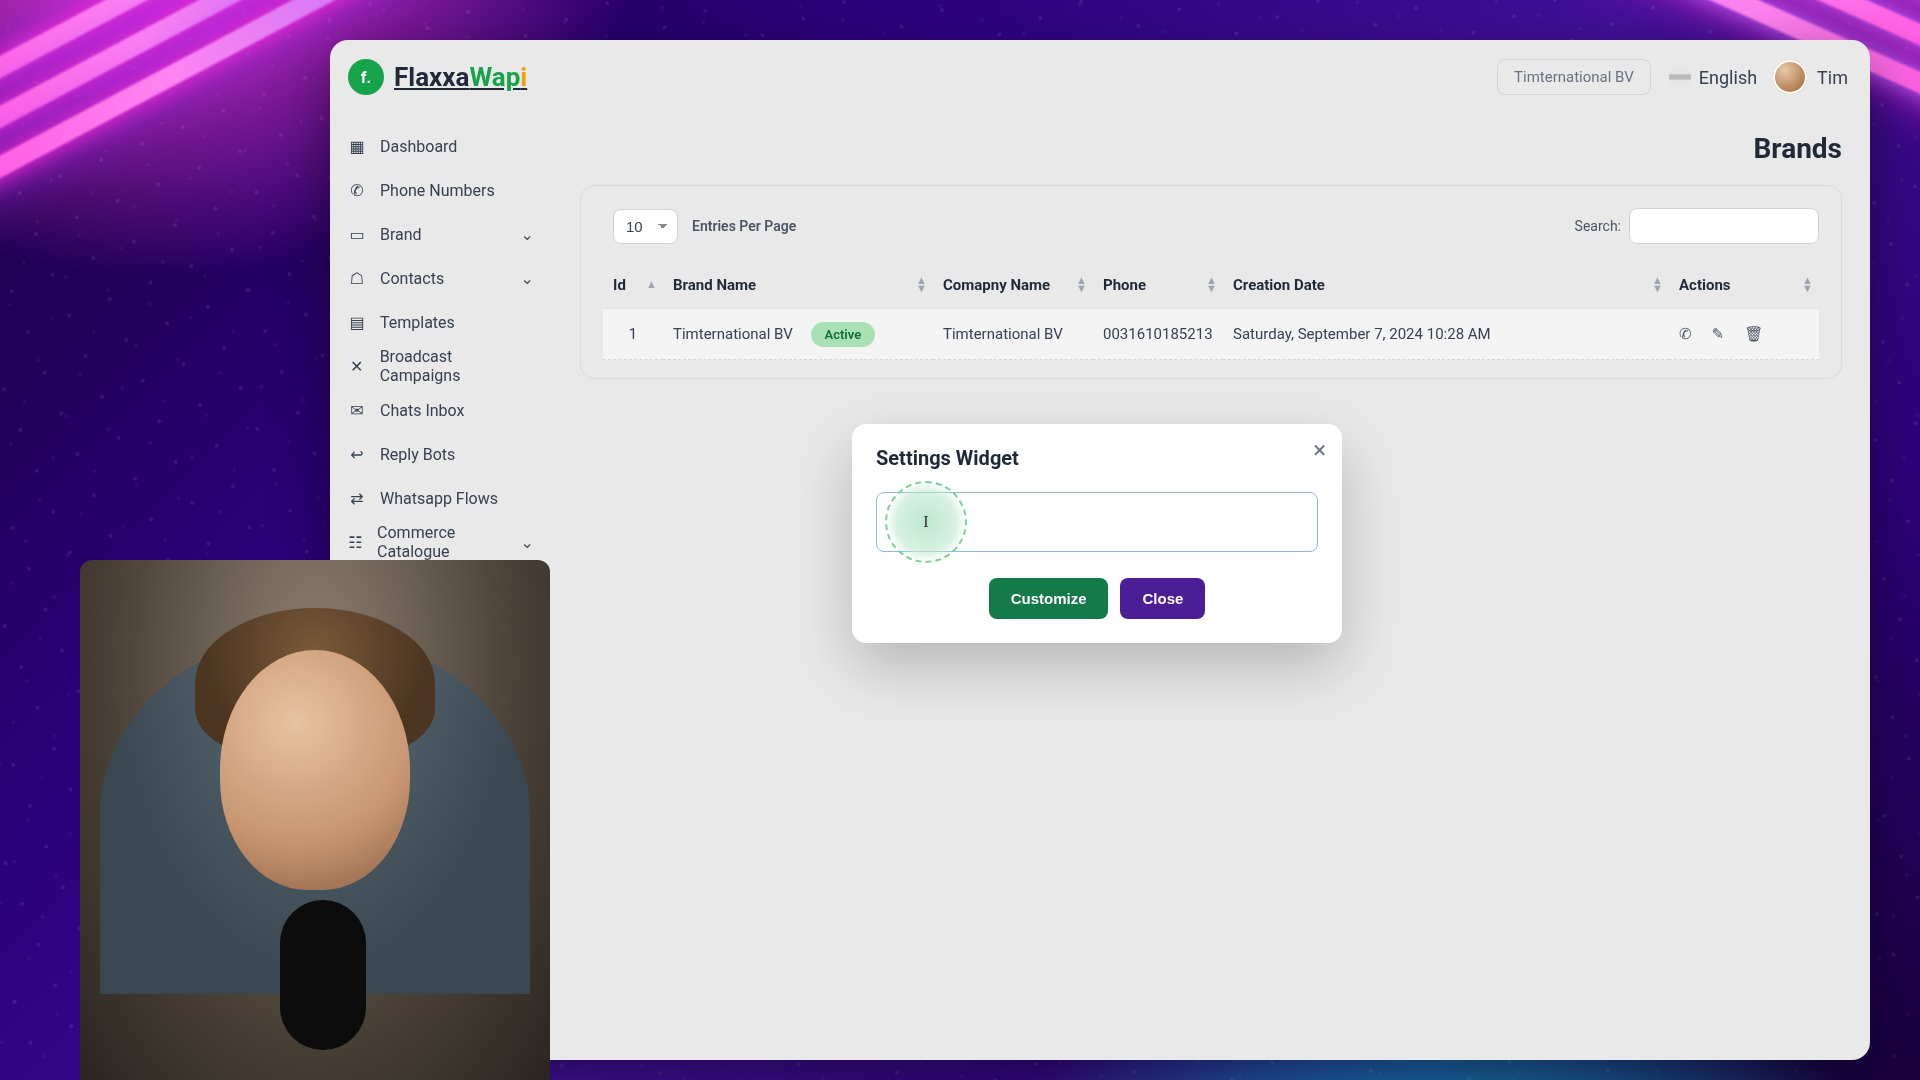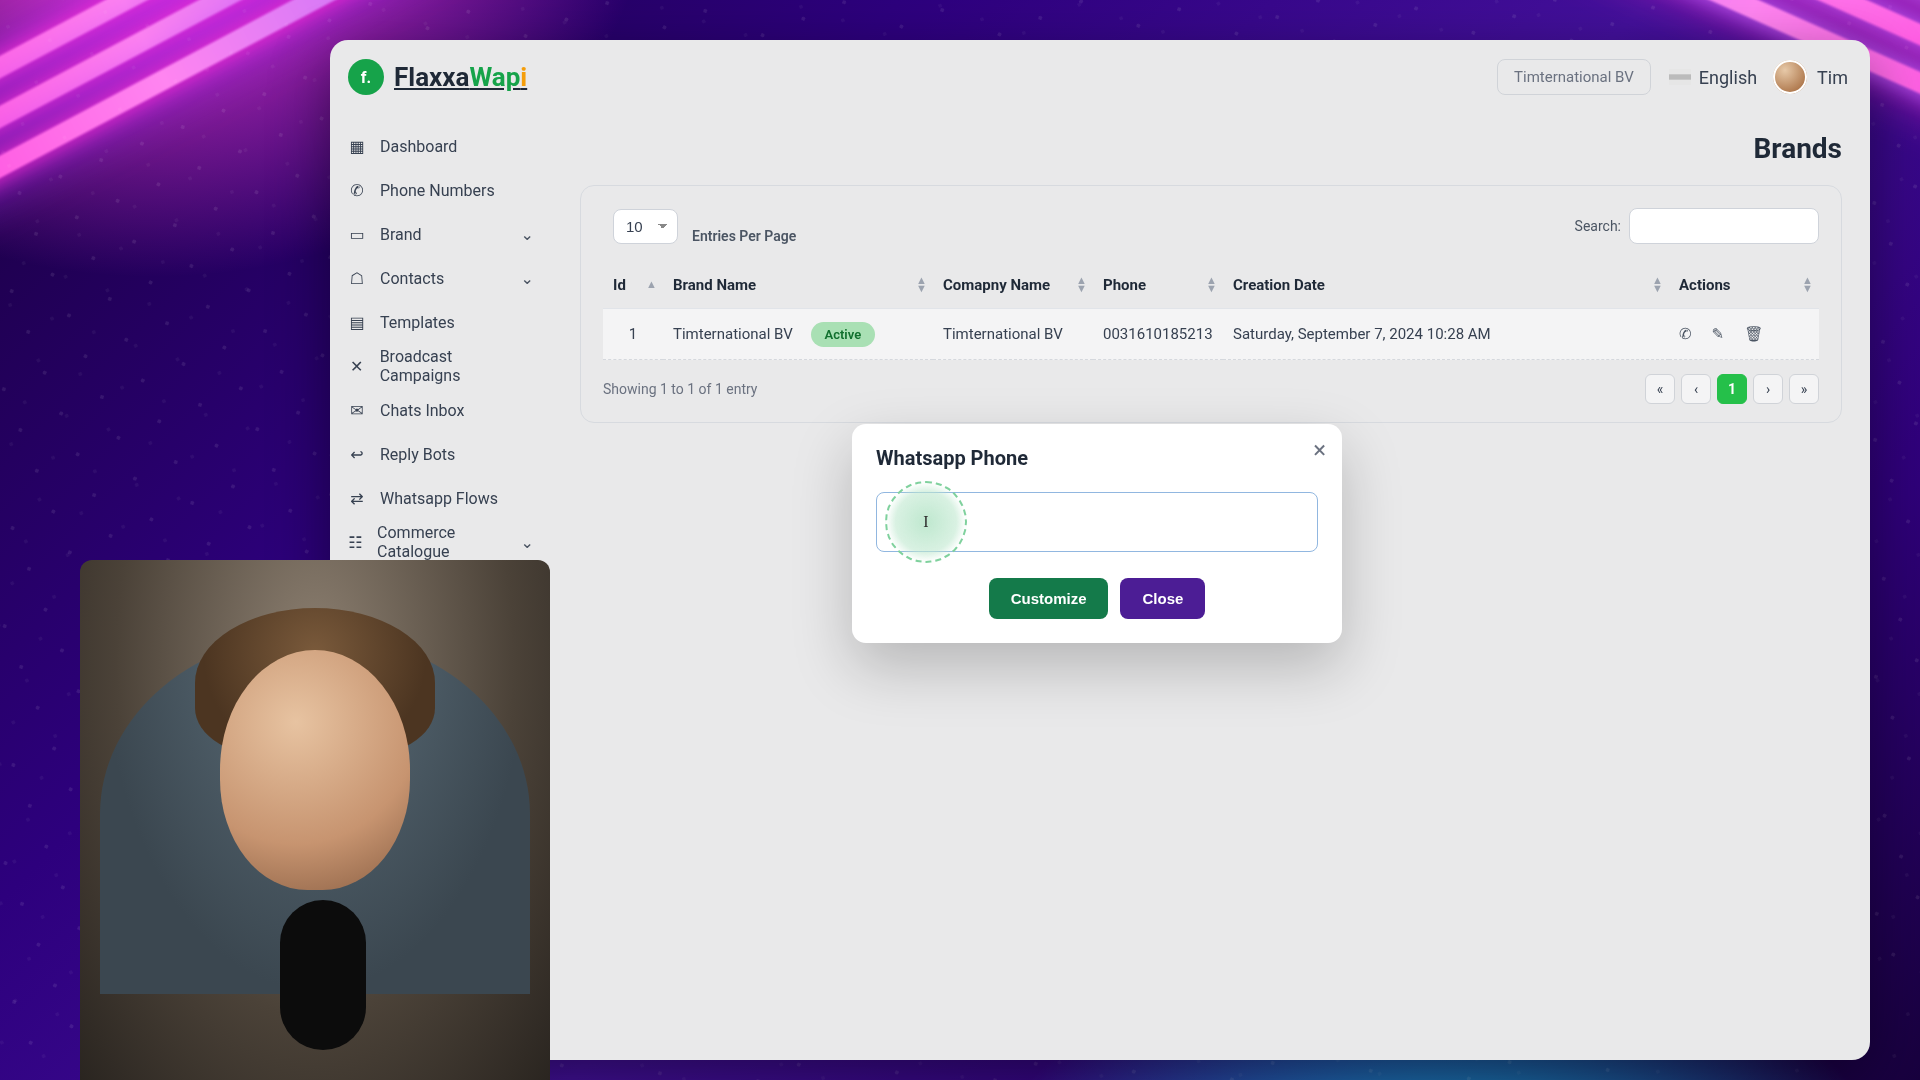--- a/index.html
+++ b/index.html
@@ -62,7 +62,7 @@
   .page-title { font-size:28px; font-weight:700; color:#1f2937; margin:0 0 20px 4px;text-align:right;}
 
   .card { background:#e9e9ea; border:1px solid #d7dadf; border-radius:14px; padding:22px 22px 18px; }
-  .card-top { display:flex; align-items:flex-end; gap:14px;padding-left:10px; }
+  .card-top { display:flex; align-items:center; gap:14px;padding-left:10px; }
   .select { appearance:none; border:1px solid #cfd3da; border-radius:8px; background:#fff; padding:8px 34px 8px 12px; font-size:15px; color:#374151; cursor:pointer;
             background-image: linear-gradient(45deg,transparent 50%,#888 50%),linear-gradient(-45deg,transparent 50%,#888 50%);
             background-position: right 14px center, right 9px center; background-size:5px 5px; background-repeat:no-repeat;}

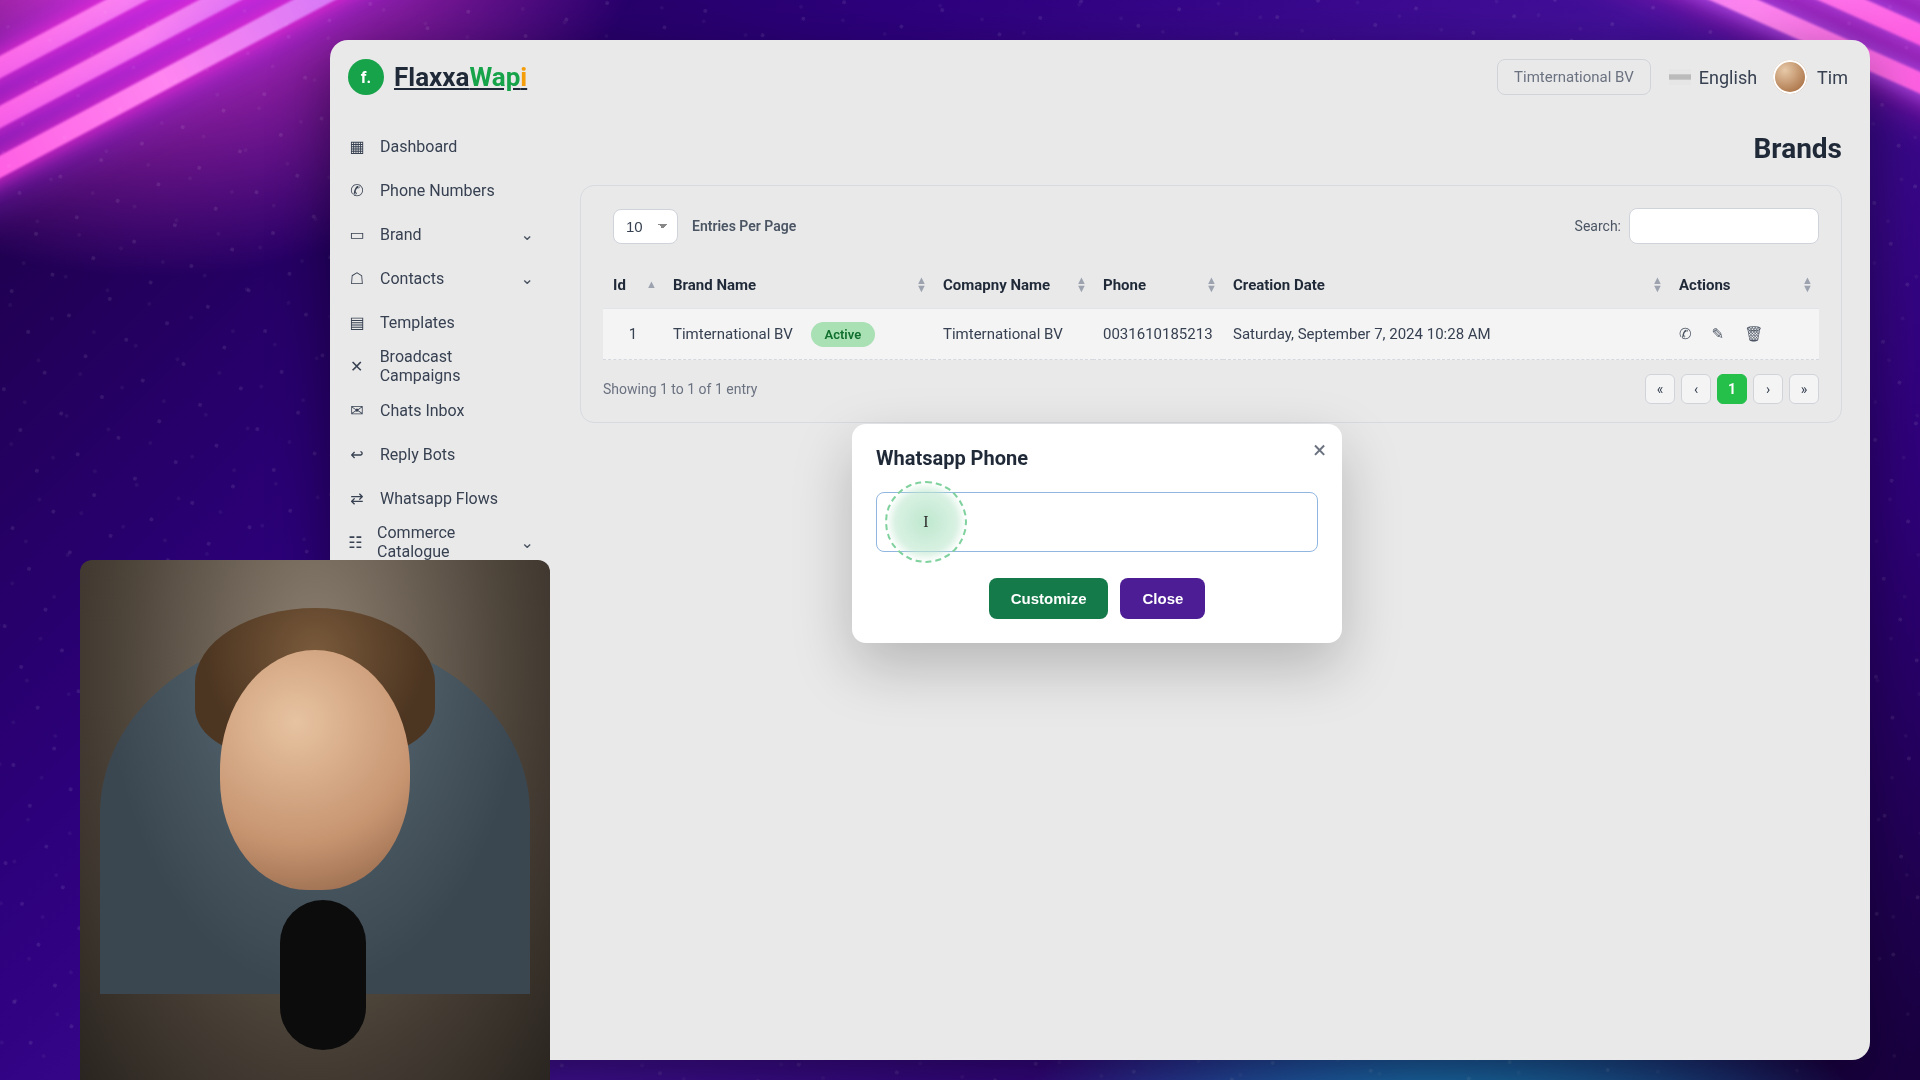--- a/index.html
+++ b/index.html
@@ -280,16 +280,6 @@
           </tbody>
         </table>
 
-        <div class="table-footer">
-          <div class="showing">Showing 1 to 1 of 1 entry</div>
-          <div class="pager">
-            <div class="pg">«</div>
-            <div class="pg">‹</div>
-            <div class="pg active">1</div>
-            <div class="pg">›</div>
-            <div class="pg">»</div>
-          </div>
-        </div>
       </div>
     </div>
   </div>

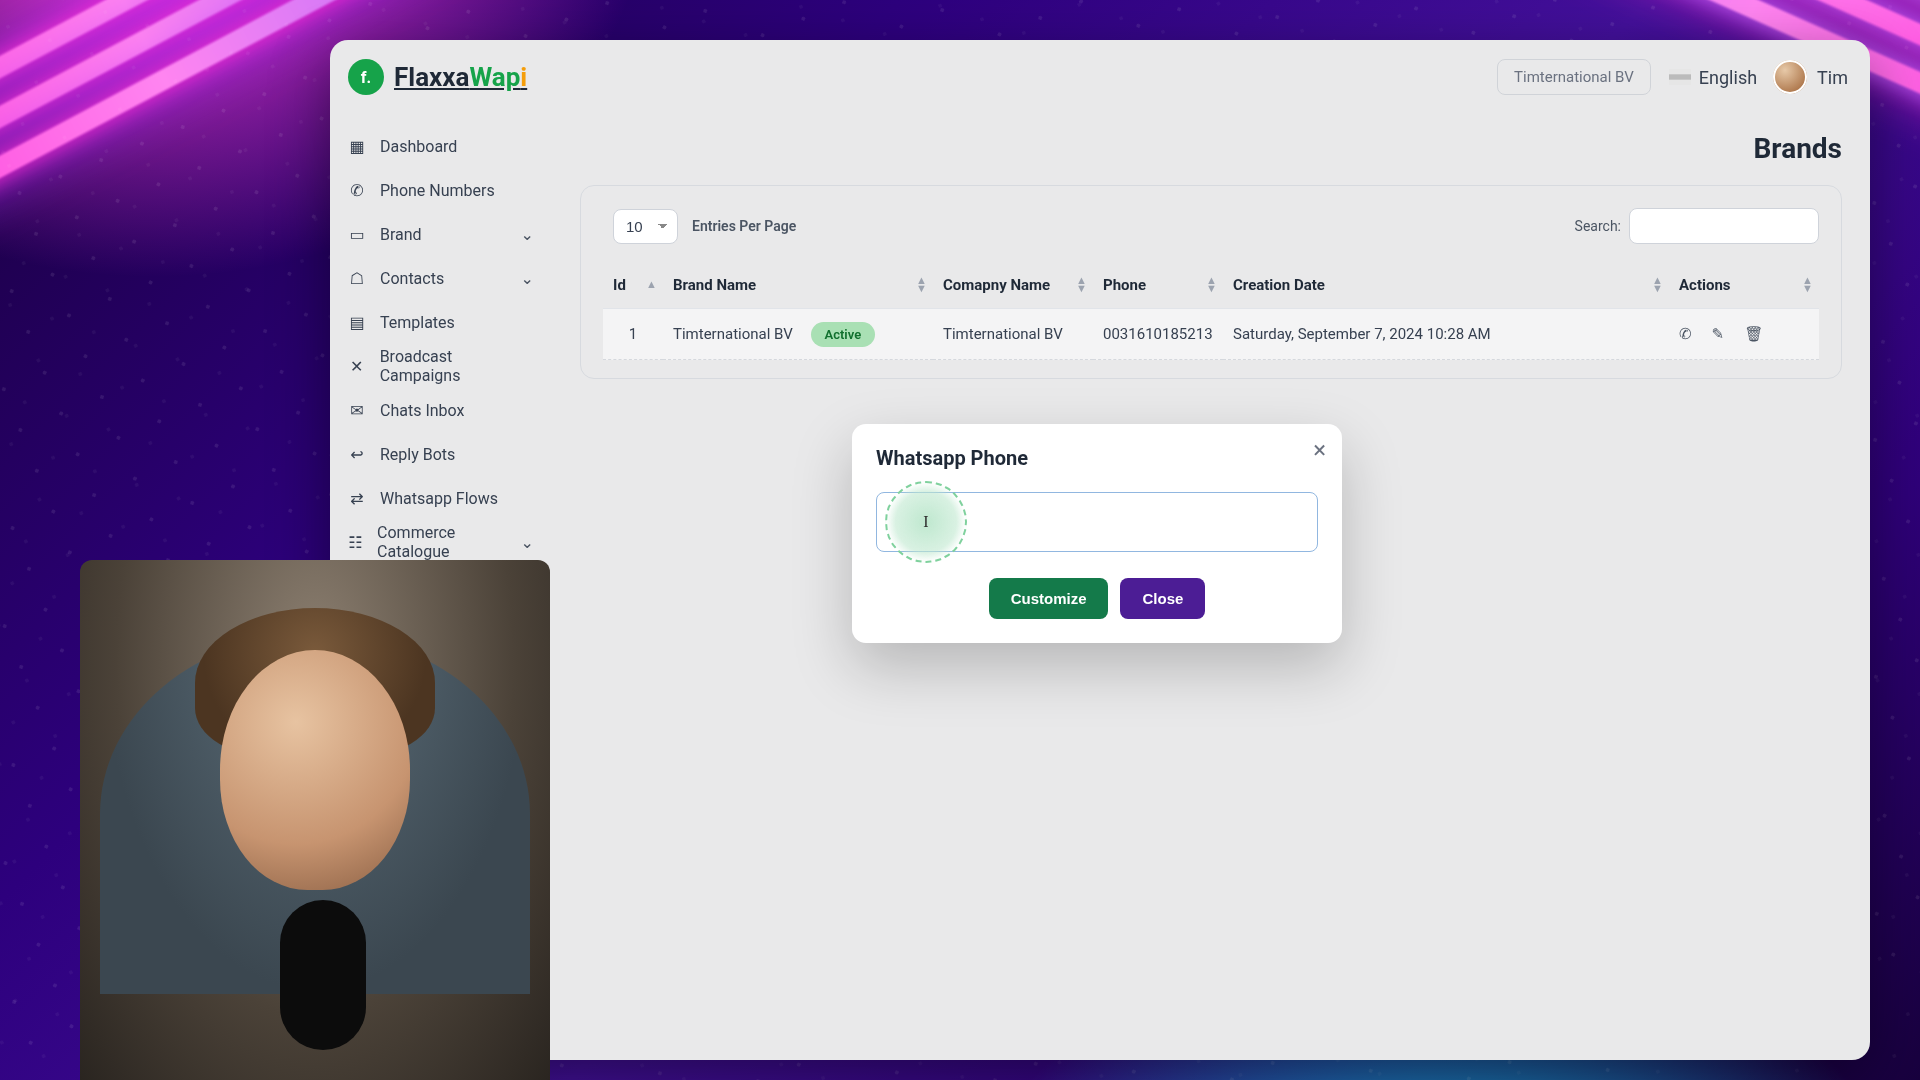--- a/index.html
+++ b/index.html
@@ -285,7 +285,7 @@
   </div>
 
   <div class="modal">
-    <div class="modal-title">Whatsapp Phone</div>
+    <div class="modal-title">Settings Widget</div>
     <div class="modal-close">×</div>
     <div class="modal-input-wrap">
       <input class="modal-input" value="" style="">

